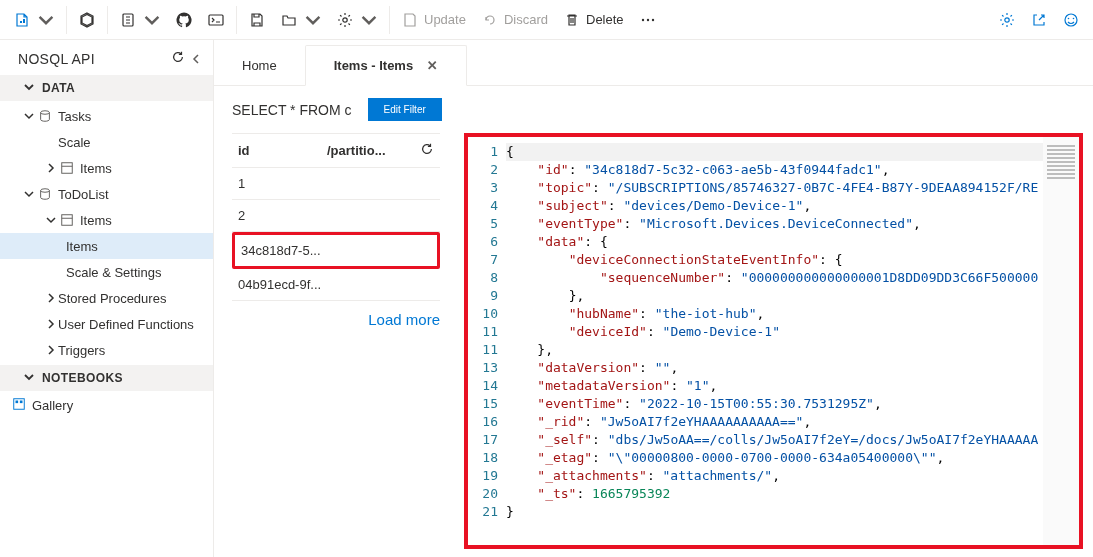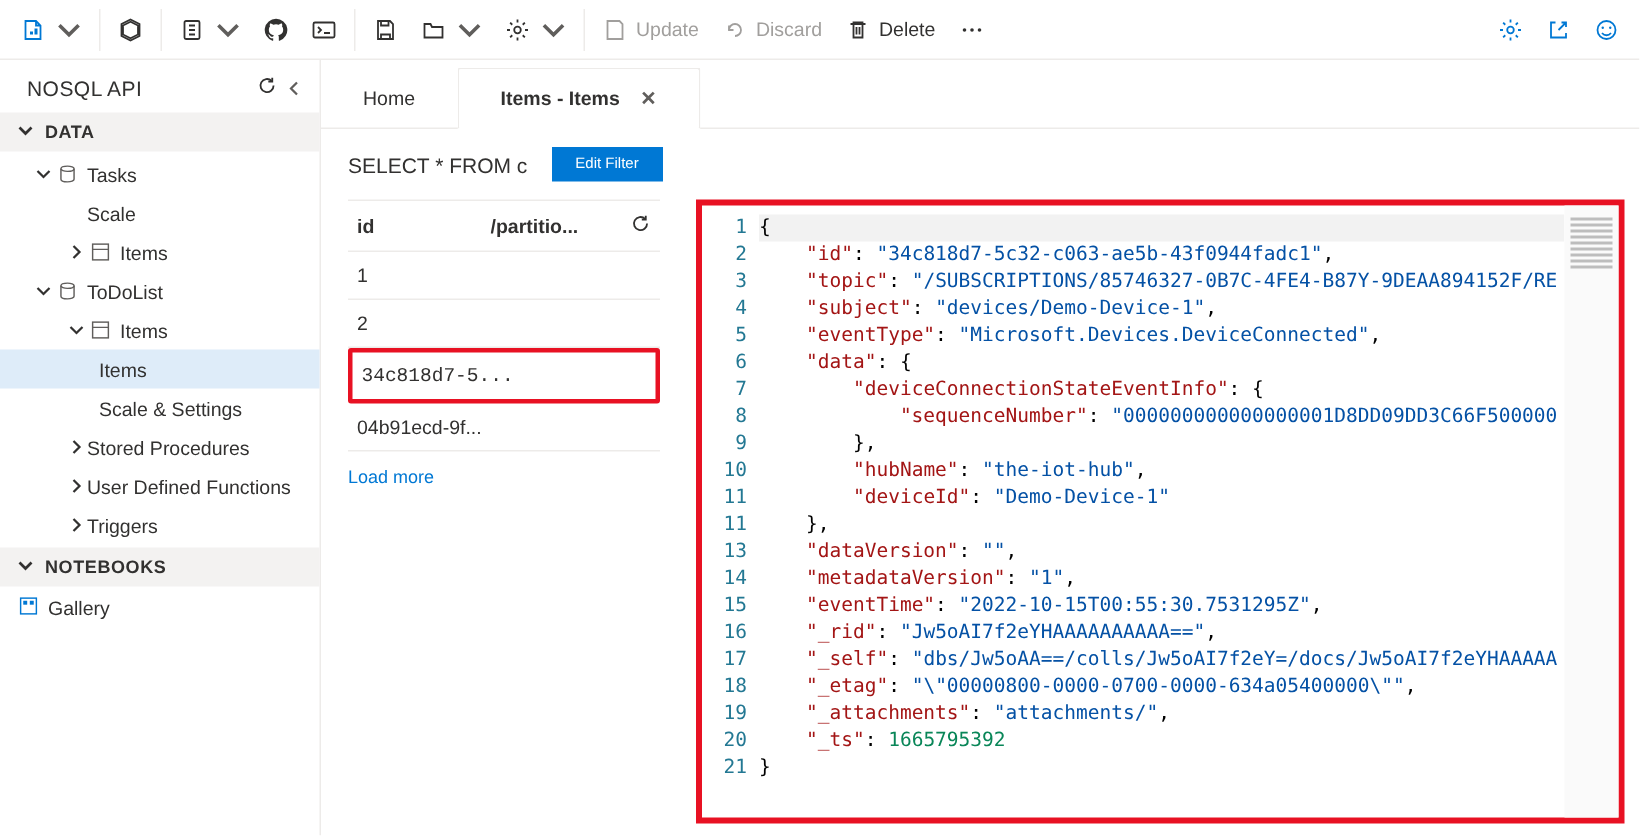--- a/index.html
+++ b/index.html
@@ -67,7 +67,7 @@
       display: flex;
       align-items: center;
       background: #f3f2f1;
-      padding: 6px 12px;
+      padding: 6px 24px;
       font-weight: 600;
       font-size: 12px;
       letter-spacing: .4px;

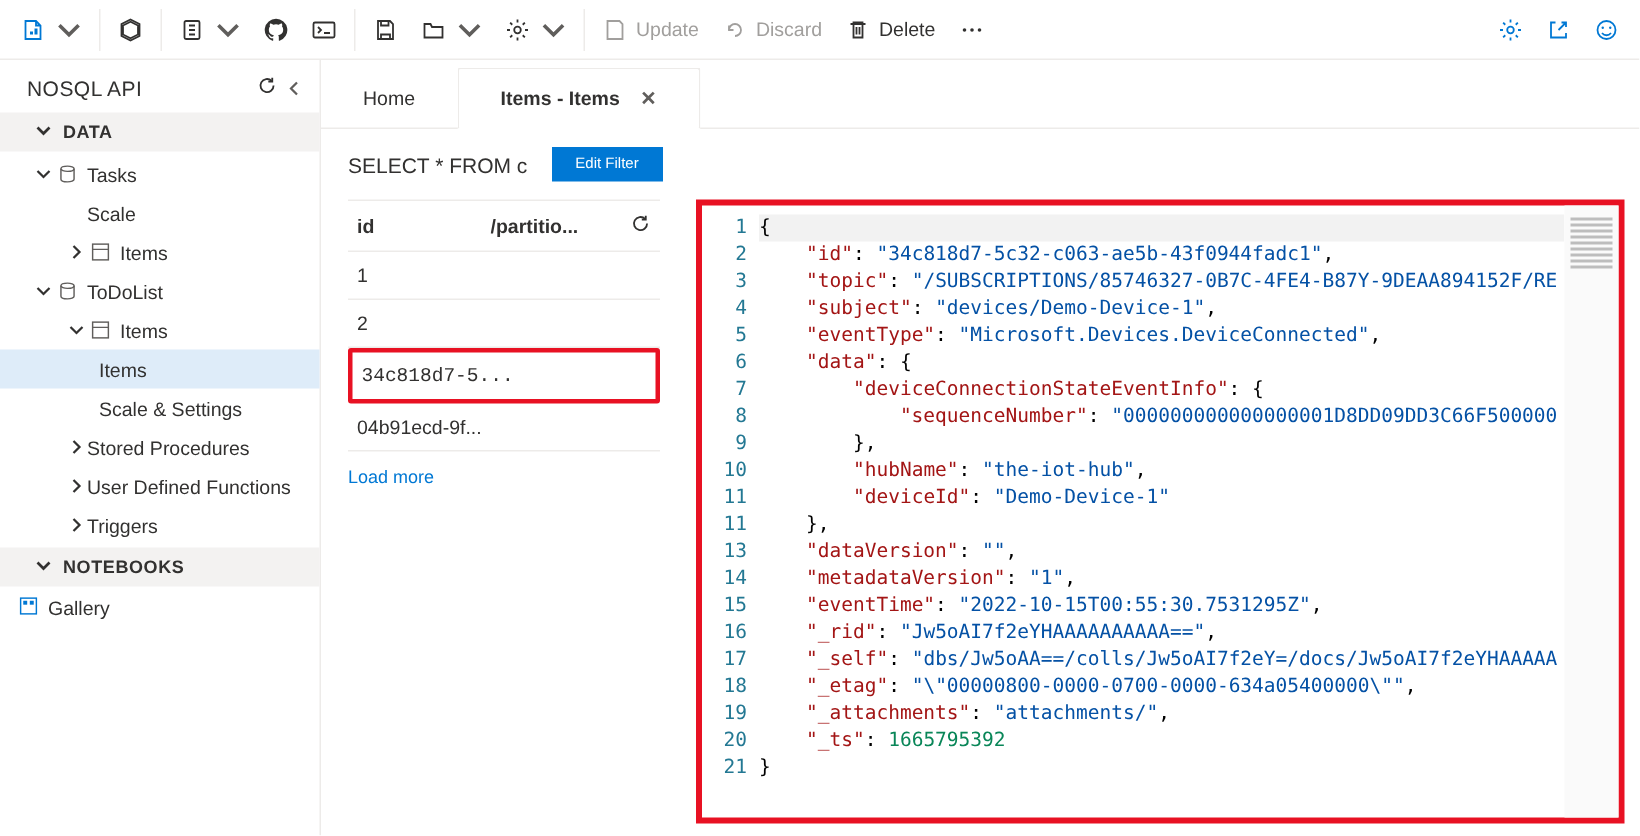--- a/index.html
+++ b/index.html
@@ -161,7 +161,6 @@
     .item-row.highlight {
       border: 3px solid #e81123;
       border-radius:2px;
-      font-family:Liberation Mono, monospace;
     }
     .load-more {
       text-align:left; color:#0078d4;

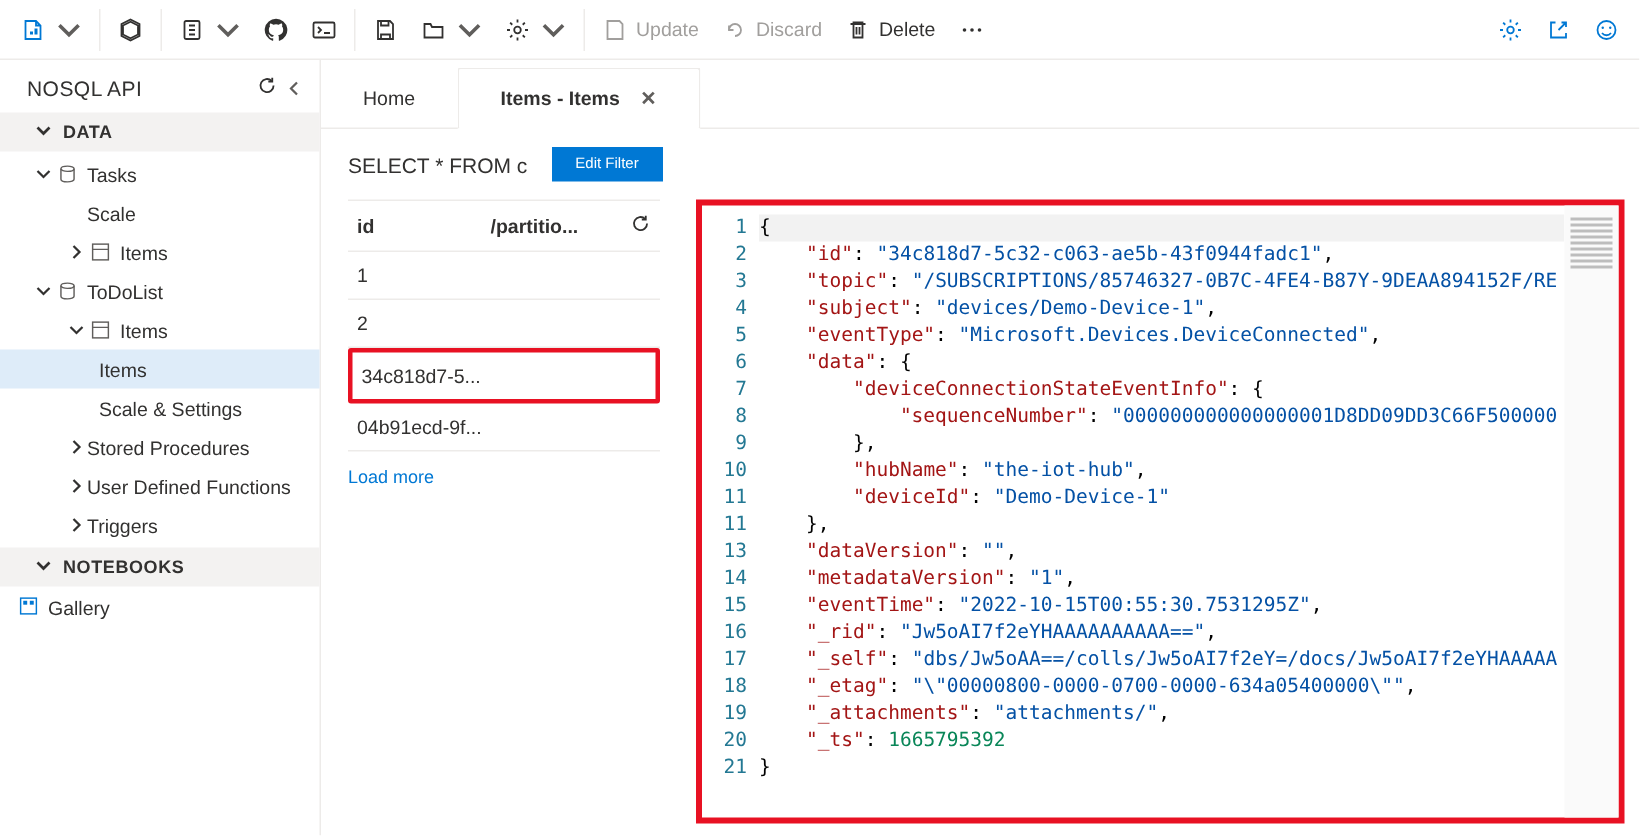--- a/index.html
+++ b/index.html
@@ -163,8 +163,8 @@
       border-radius:2px;
     }
     .load-more {
-      text-align:left; color:#0078d4;
-      padding:10px 0; cursor:pointer; font-size:12px;
+      text-align:right; color:#0078d4;
+      padding:10px 0; cursor:pointer; font-size:15px;
     }
     
     

